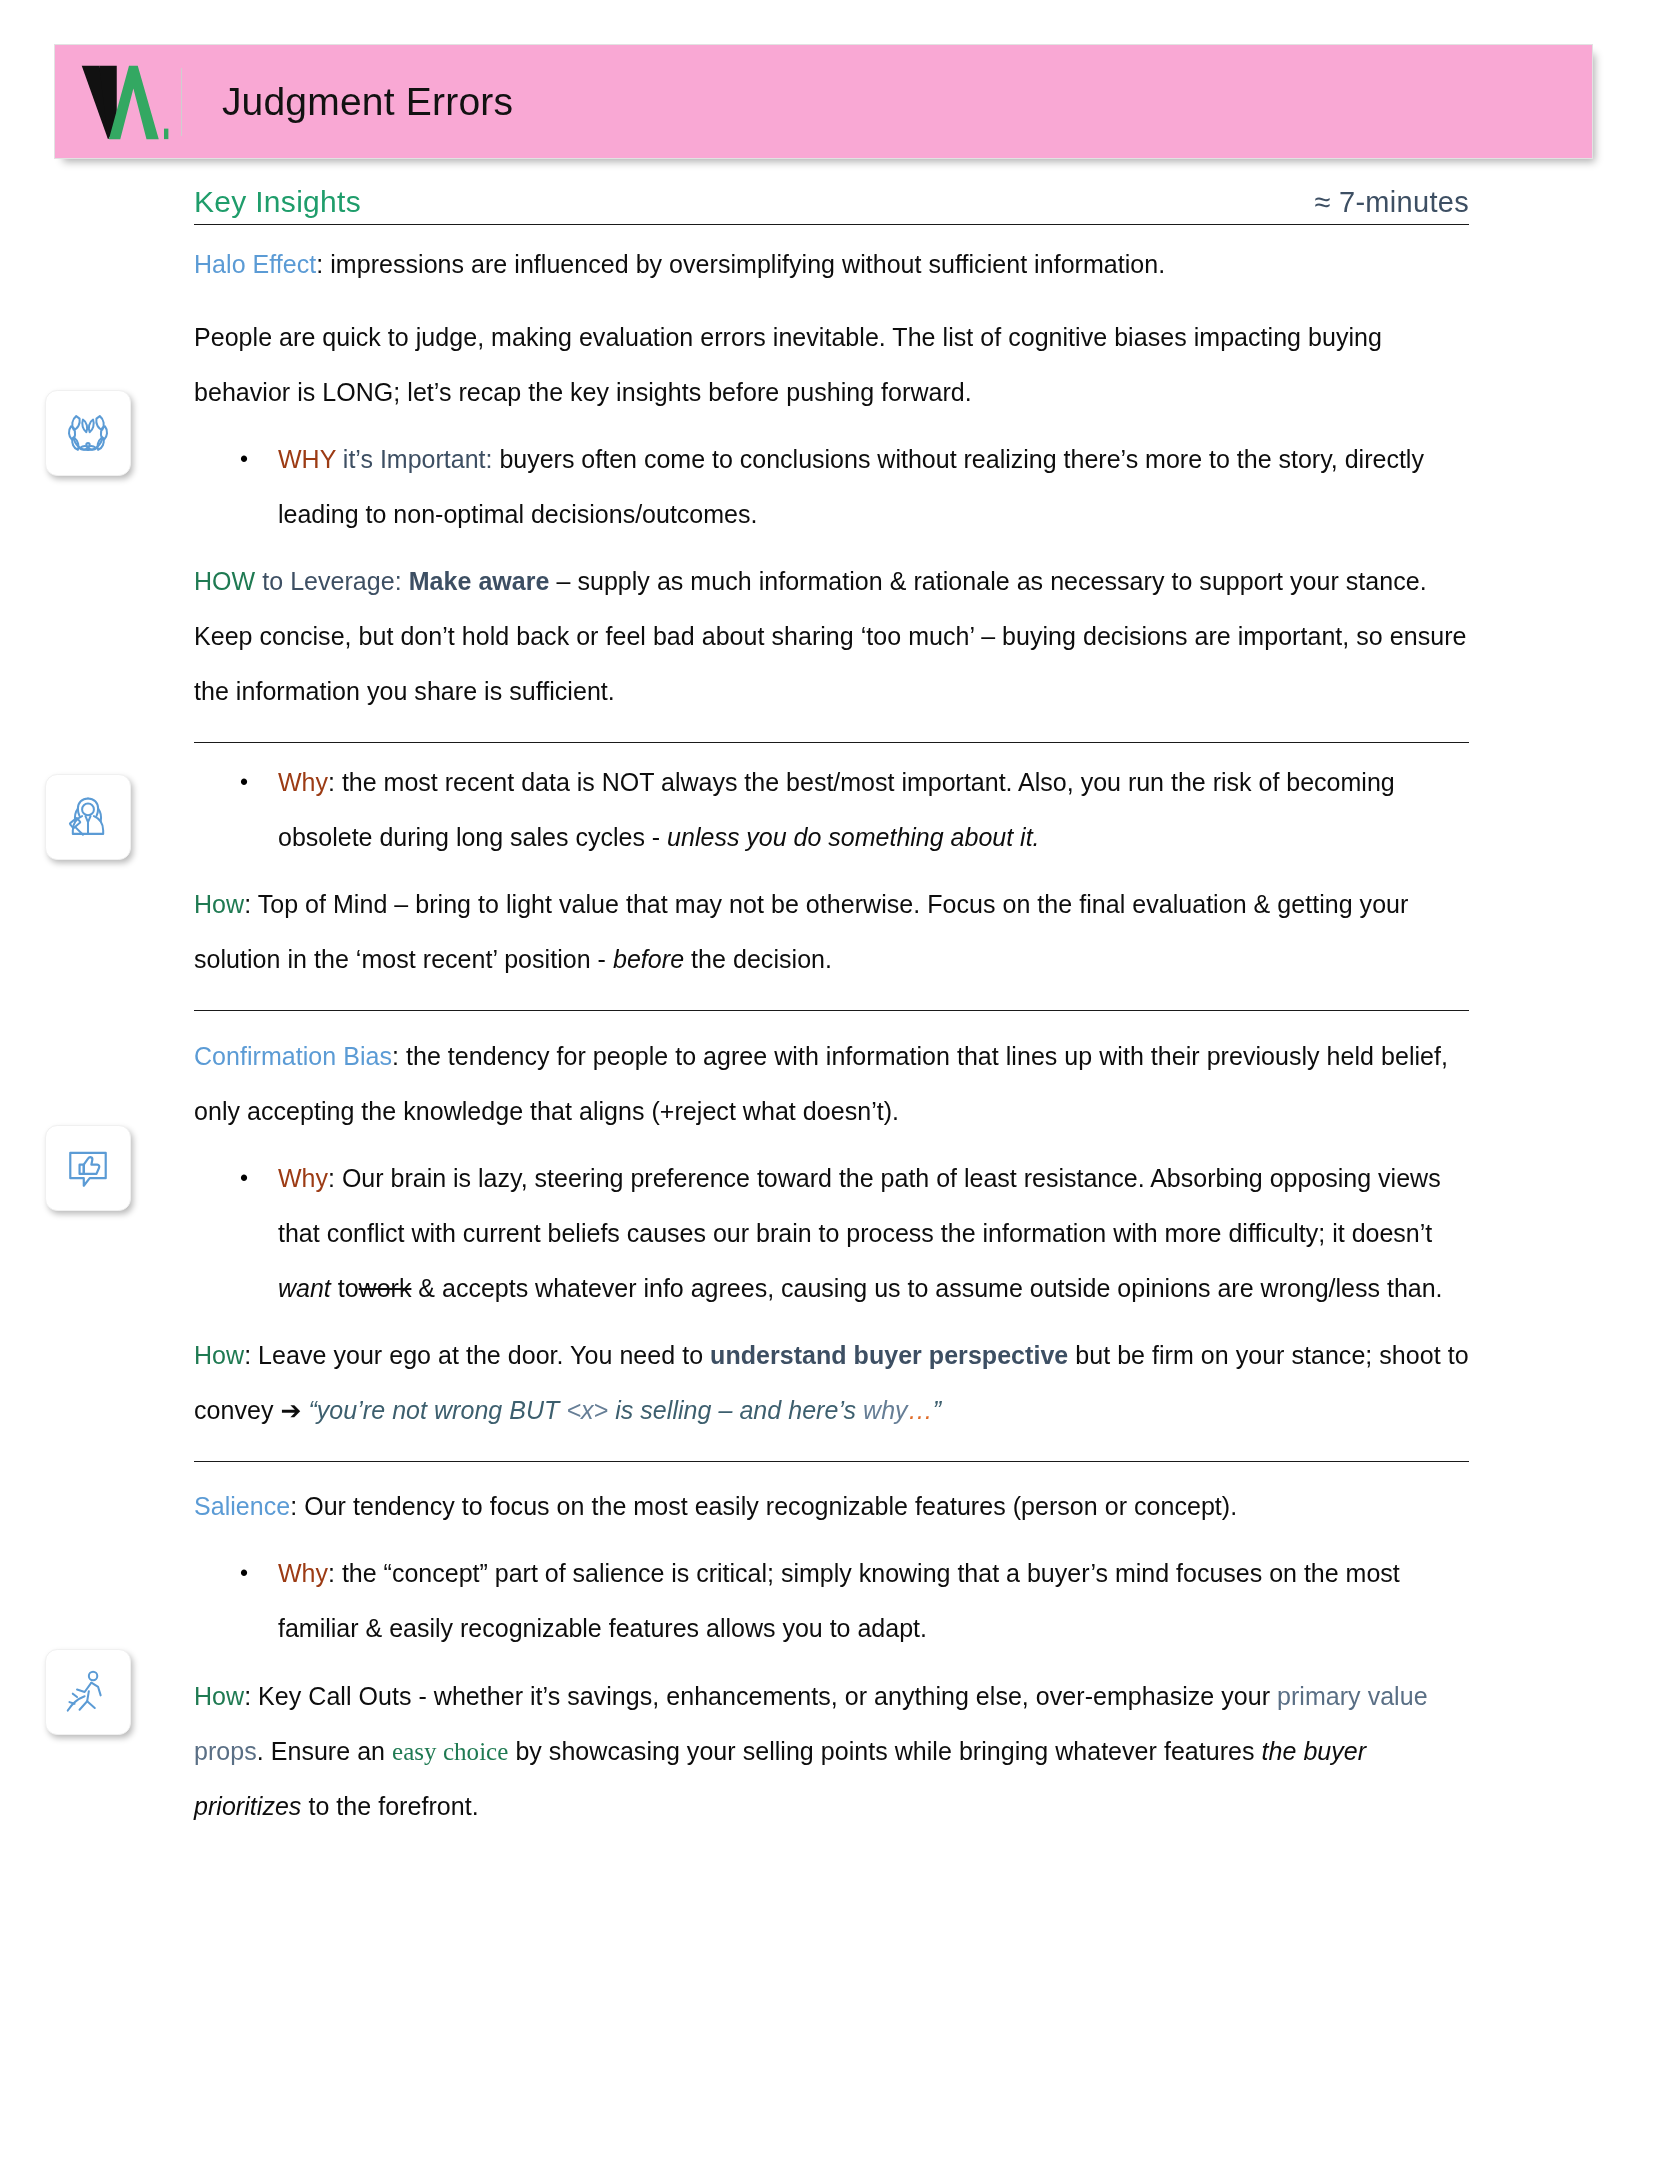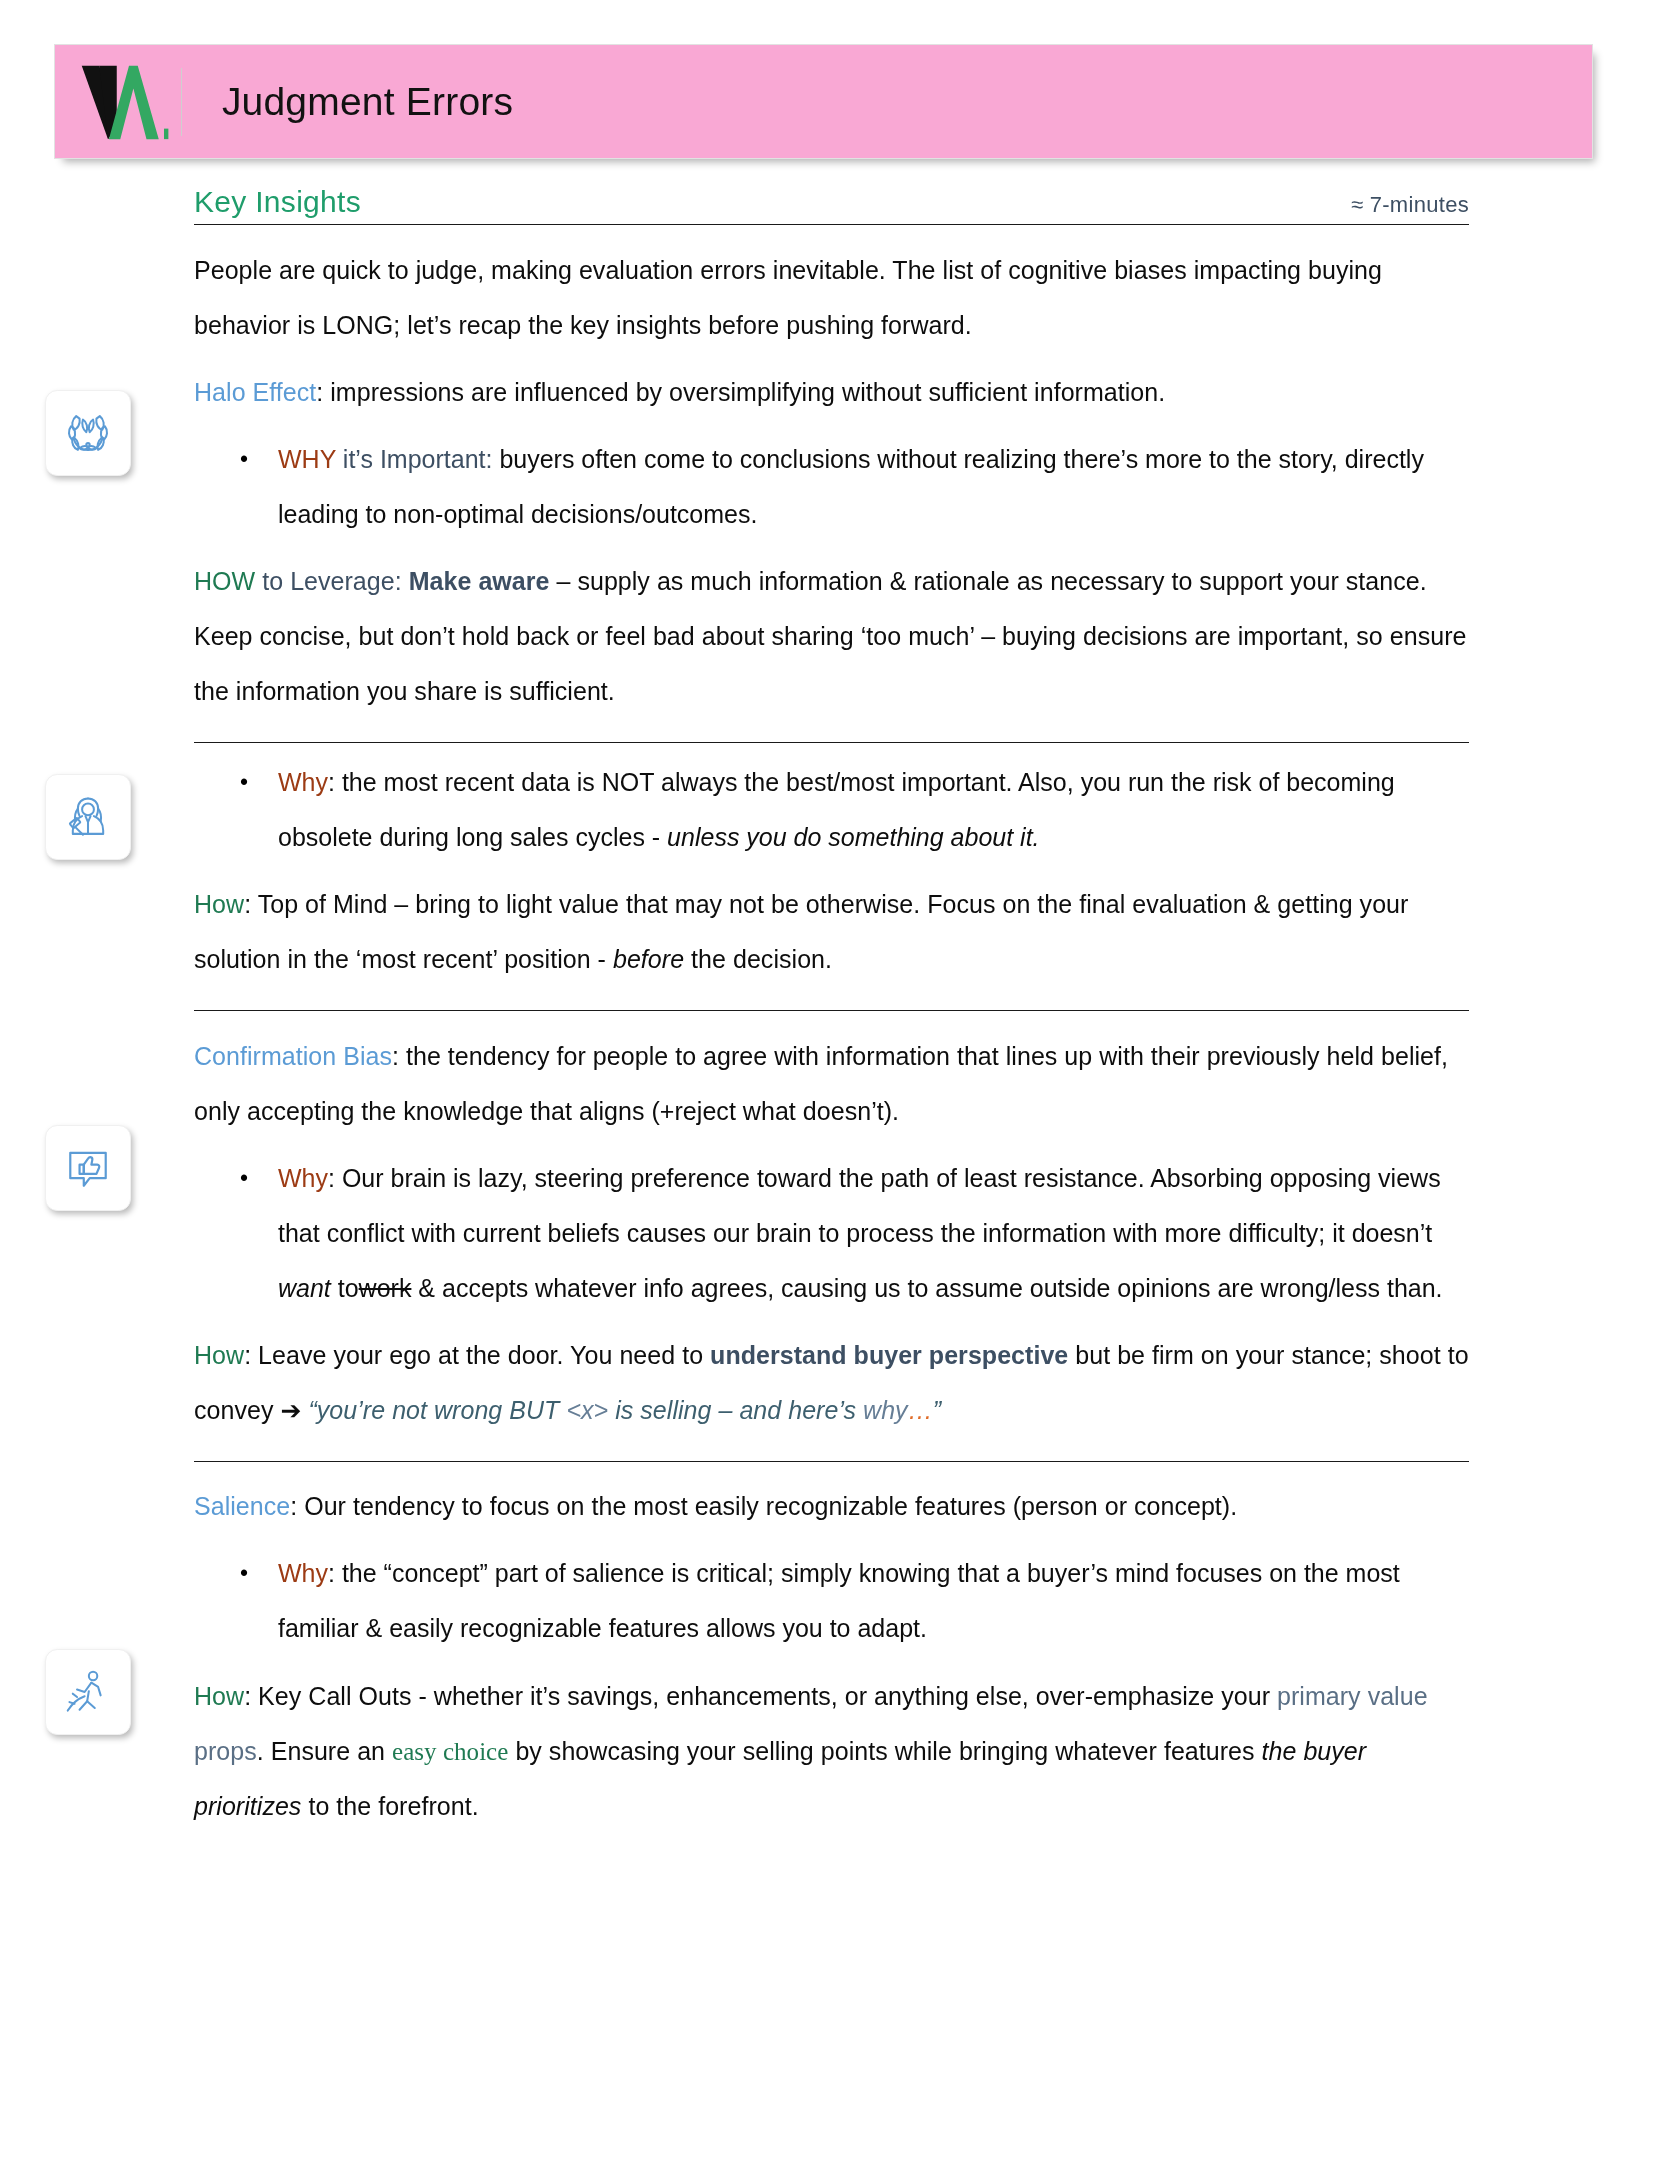--- a/index.html
+++ b/index.html
@@ -80,7 +80,7 @@
     letter-spacing: 0.3px;
   }
   .section-meta {
-    font-size: 22px;
+    font-size: 29px;
     color: #3d4f63;
     letter-spacing: 0.3px;
   }

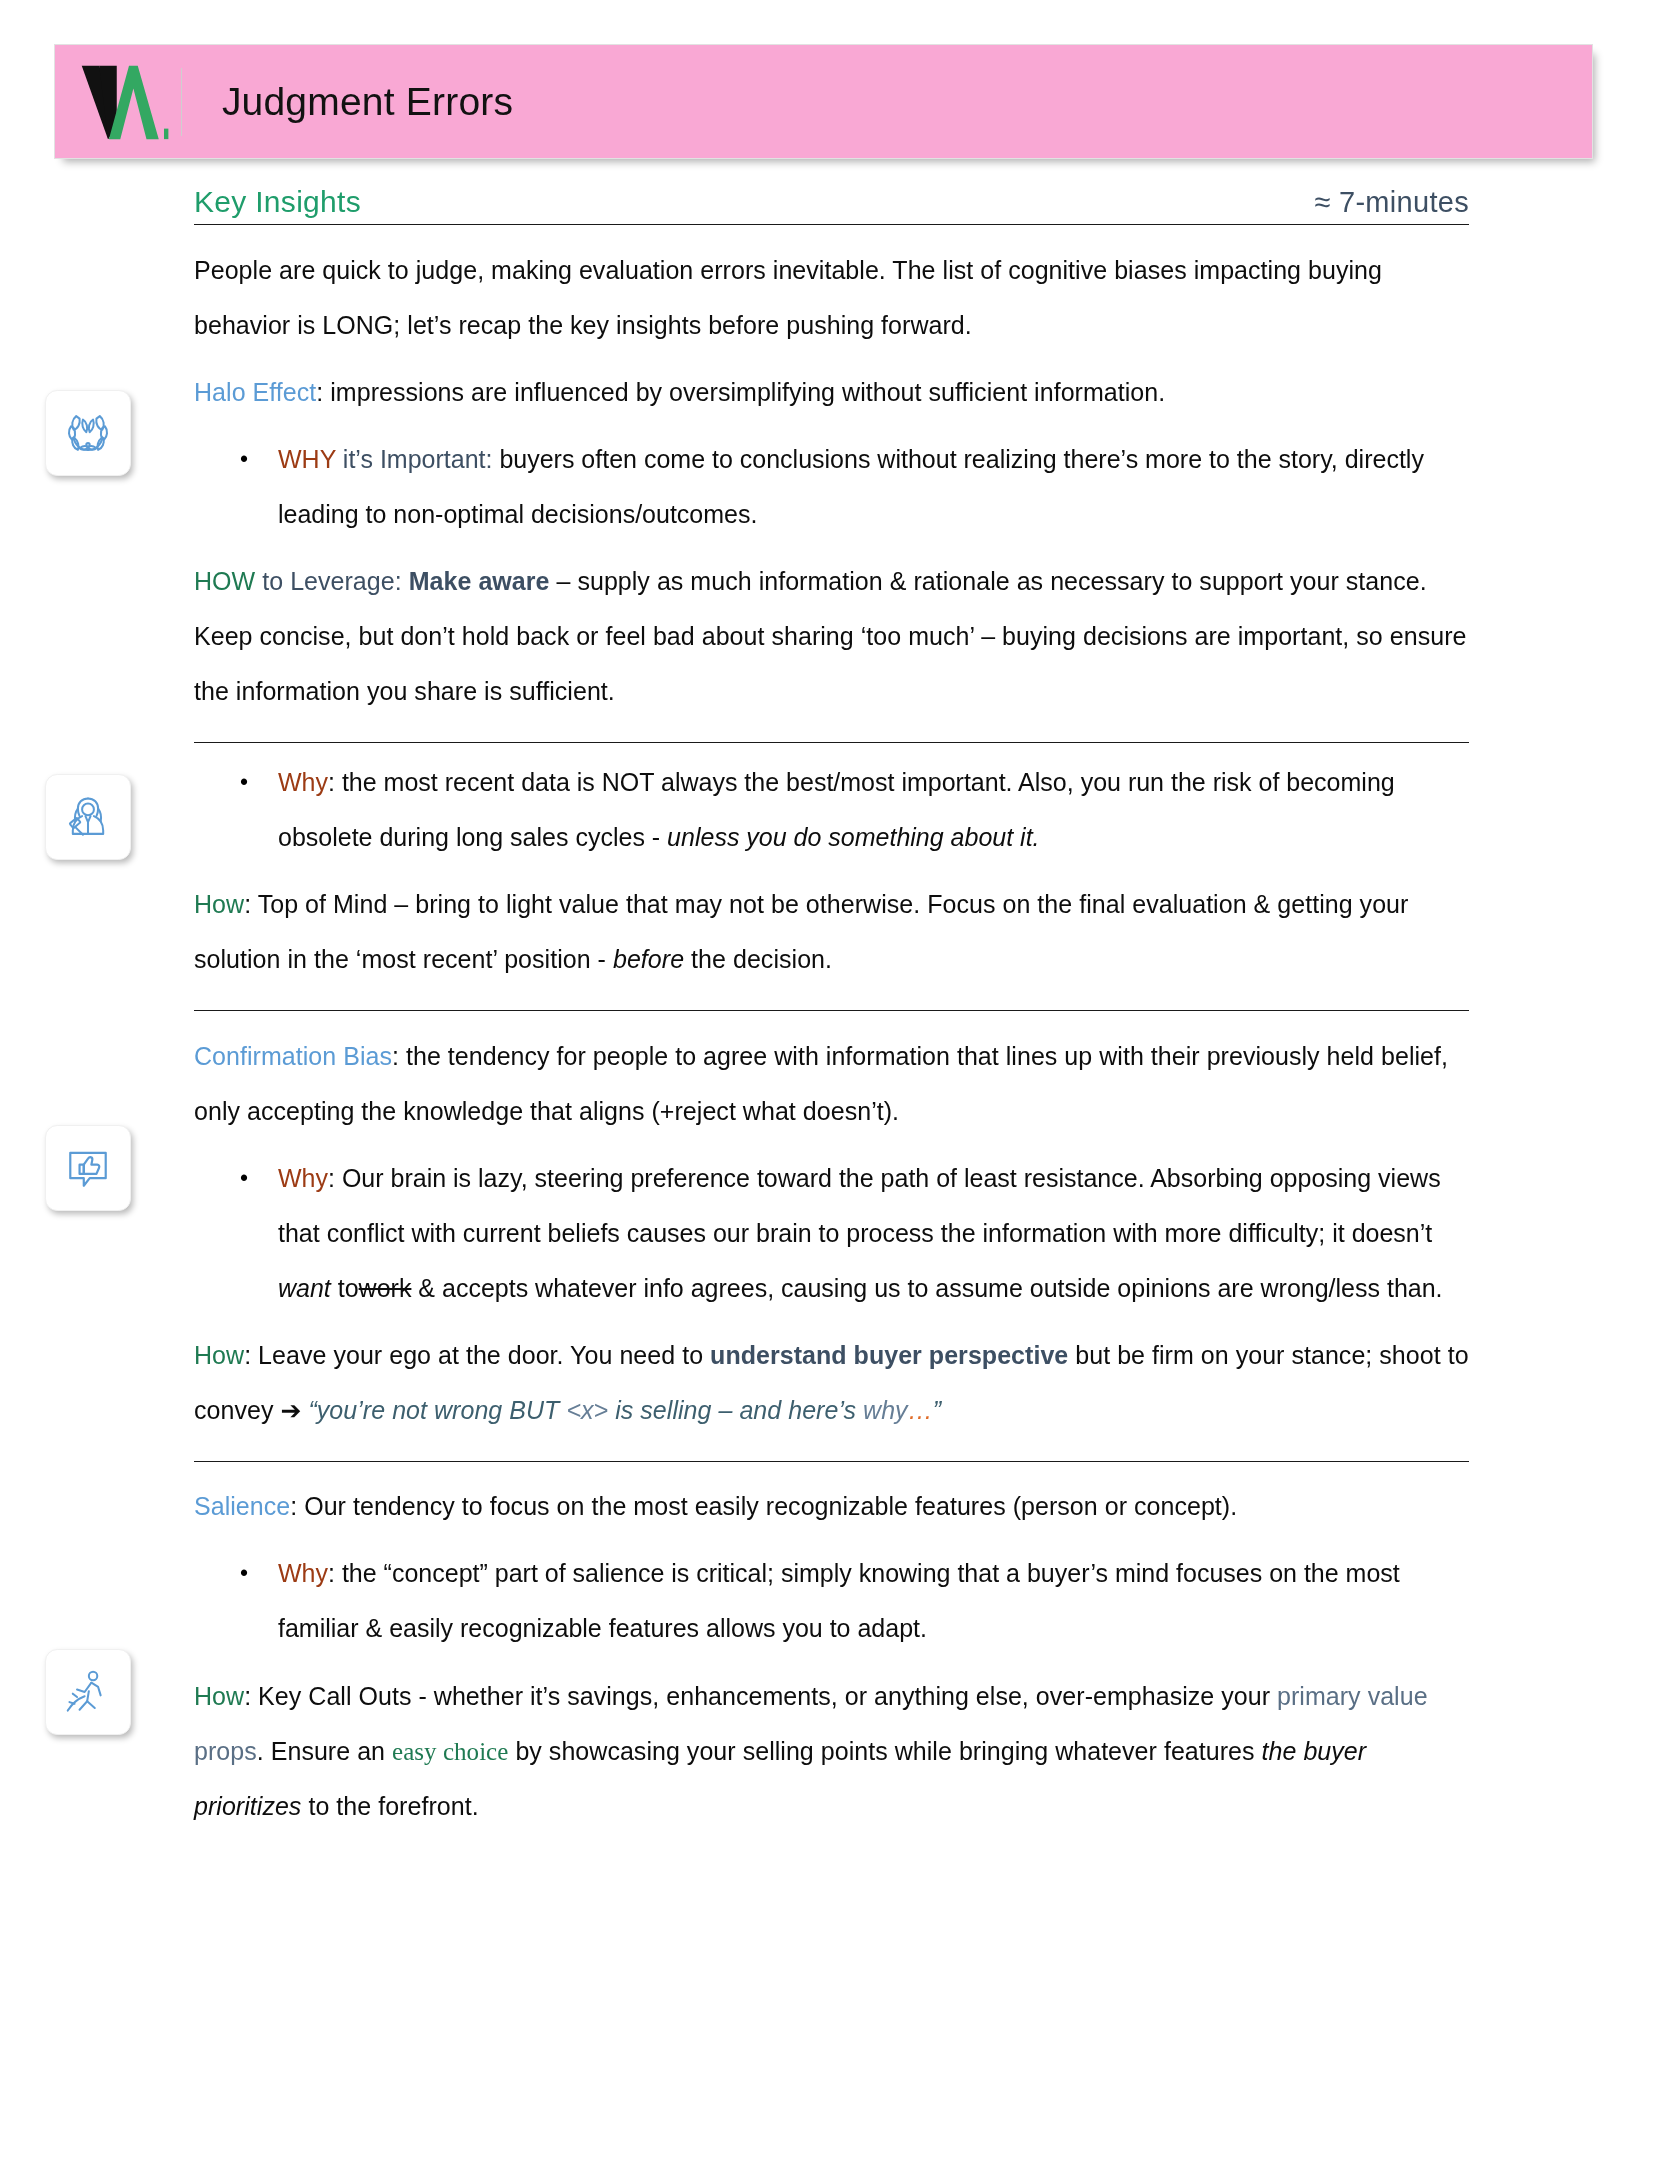--- a/index.html
+++ b/index.html
@@ -245,13 +245,13 @@
     </div>
     <hr class="rule">
 
+    <p class="para">
+      <span class="c-blue">Halo Effect</span><span>: impressions are influenced by oversimplifying without sufficient information.</span>
+    </p>
+
     <p class="para first">
       <span>People are quick to judge, making evaluation errors inevitable. The list of cognitive biases</span>
       <span>impacting buying behavior is LONG; let’s recap the key insights before pushing forward.</span>
-    </p>
-
-    <p class="para">
-      <span class="c-blue">Halo Effect</span><span>: impressions are influenced by oversimplifying without sufficient information.</span>
     </p>
     <ul class="bullets">
       <li>

